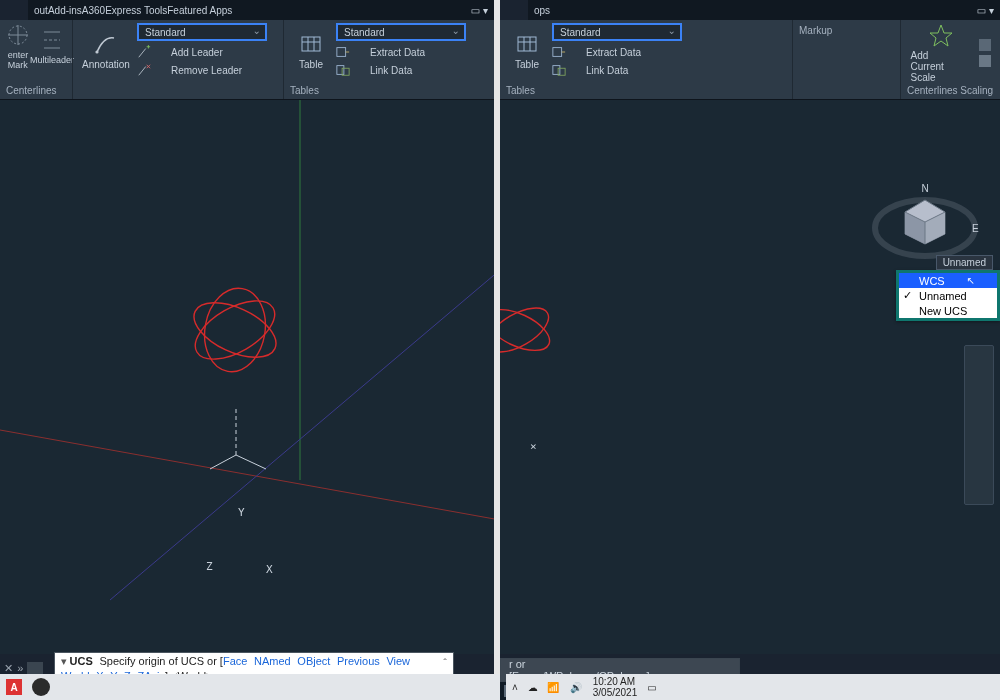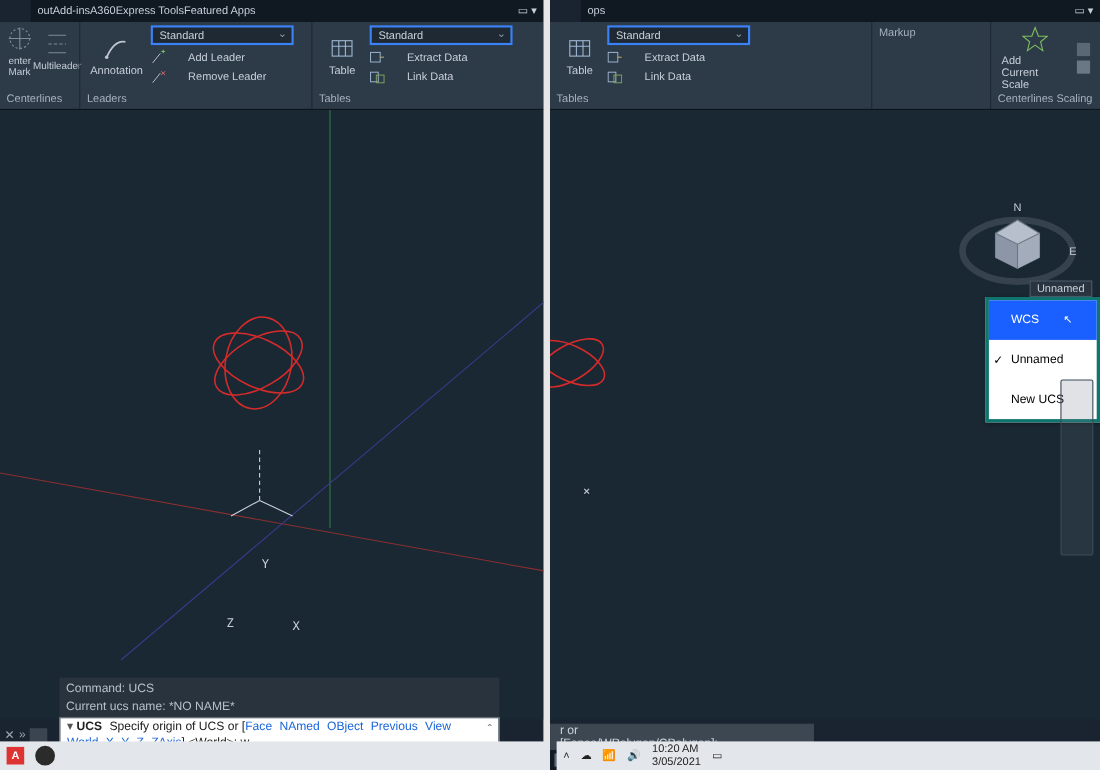--- a/index.html
+++ b/index.html
@@ -156,7 +156,6 @@
             </div>
           </div>
         </div>
-        <div class="paneltitle">Leaders</div>
       </div>
 
       <div class="ribpanel" style="flex:1">

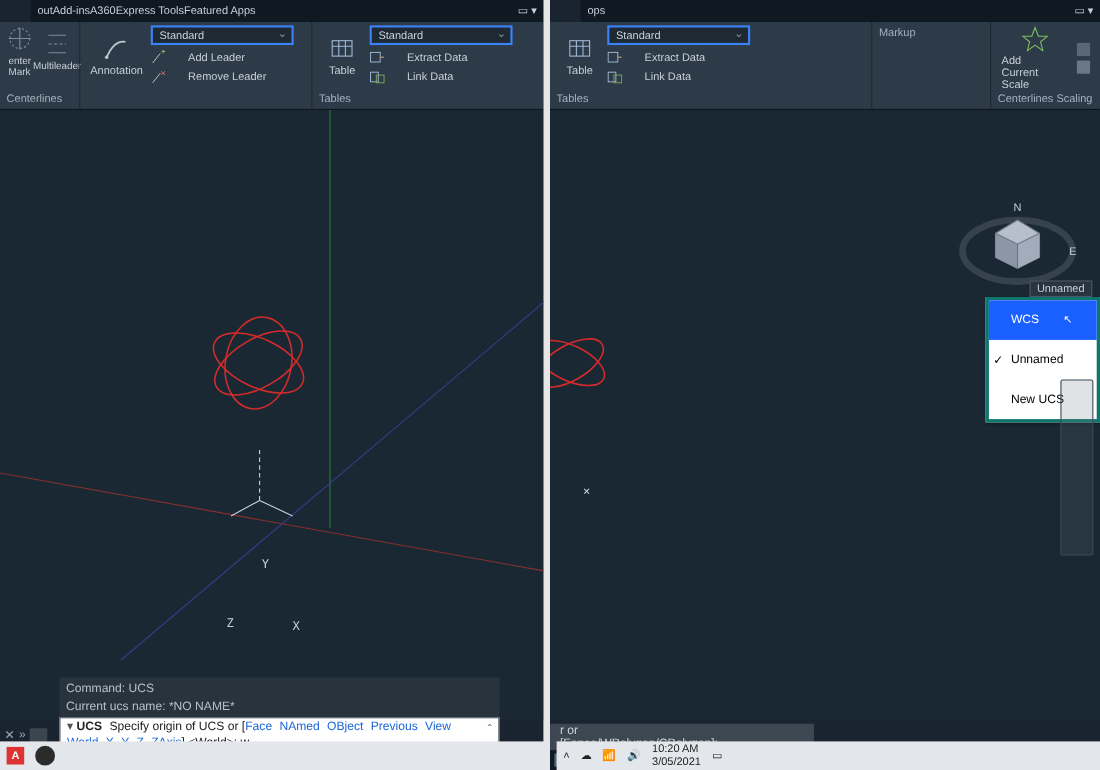--- a/index.html
+++ b/index.html
@@ -67,7 +67,7 @@
              font-size:11px; border:3px solid #0f766e; box-shadow:0 1px 3px rgba(0,0,0,.4); }
   .ucsmenu .tag { position:absolute; top:-18px; right:4px; padding:1px 6px; font-size:10px;
                   background:#2a3440; color:#c6d0db; border:1px solid #49586a; }
-  .ucsmenu .item { display:flex; align-items:center; height:36px; padding:0 6px 0 20px; position:relative; }
+  .ucsmenu .item { display:flex; align-items:center; height:15px; padding:0 6px 0 20px; position:relative; }
   .ucsmenu .item.hover { background:#1a5fff; color:#fff; }
   .ucsmenu .item .chk { position:absolute; left:4px; }
 

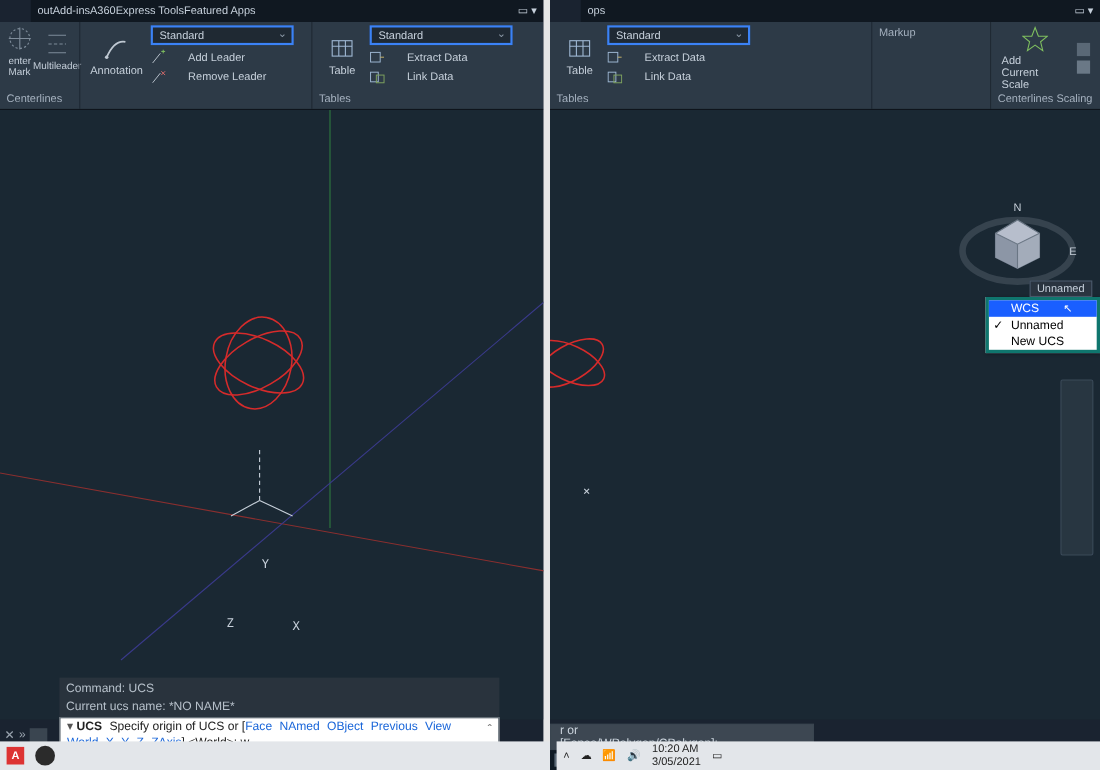--- a/index.html
+++ b/index.html
@@ -217,10 +217,6 @@
       <span class="axis-label" style="left:206px; top:460px">Z</span>
     </div>
 
-    <div class="cmdhist">
-      <div>Command: UCS</div>
-      <div>Current ucs name:  *NO NAME*</div>
-    </div>
     <div style="position:absolute; left:4px; bottom:22px; display:flex; gap:4px;">
       <span style="color:#9aa4af;font-size:11px">✕</span>
       <span style="color:#9aa4af;font-size:11px">»</span>

